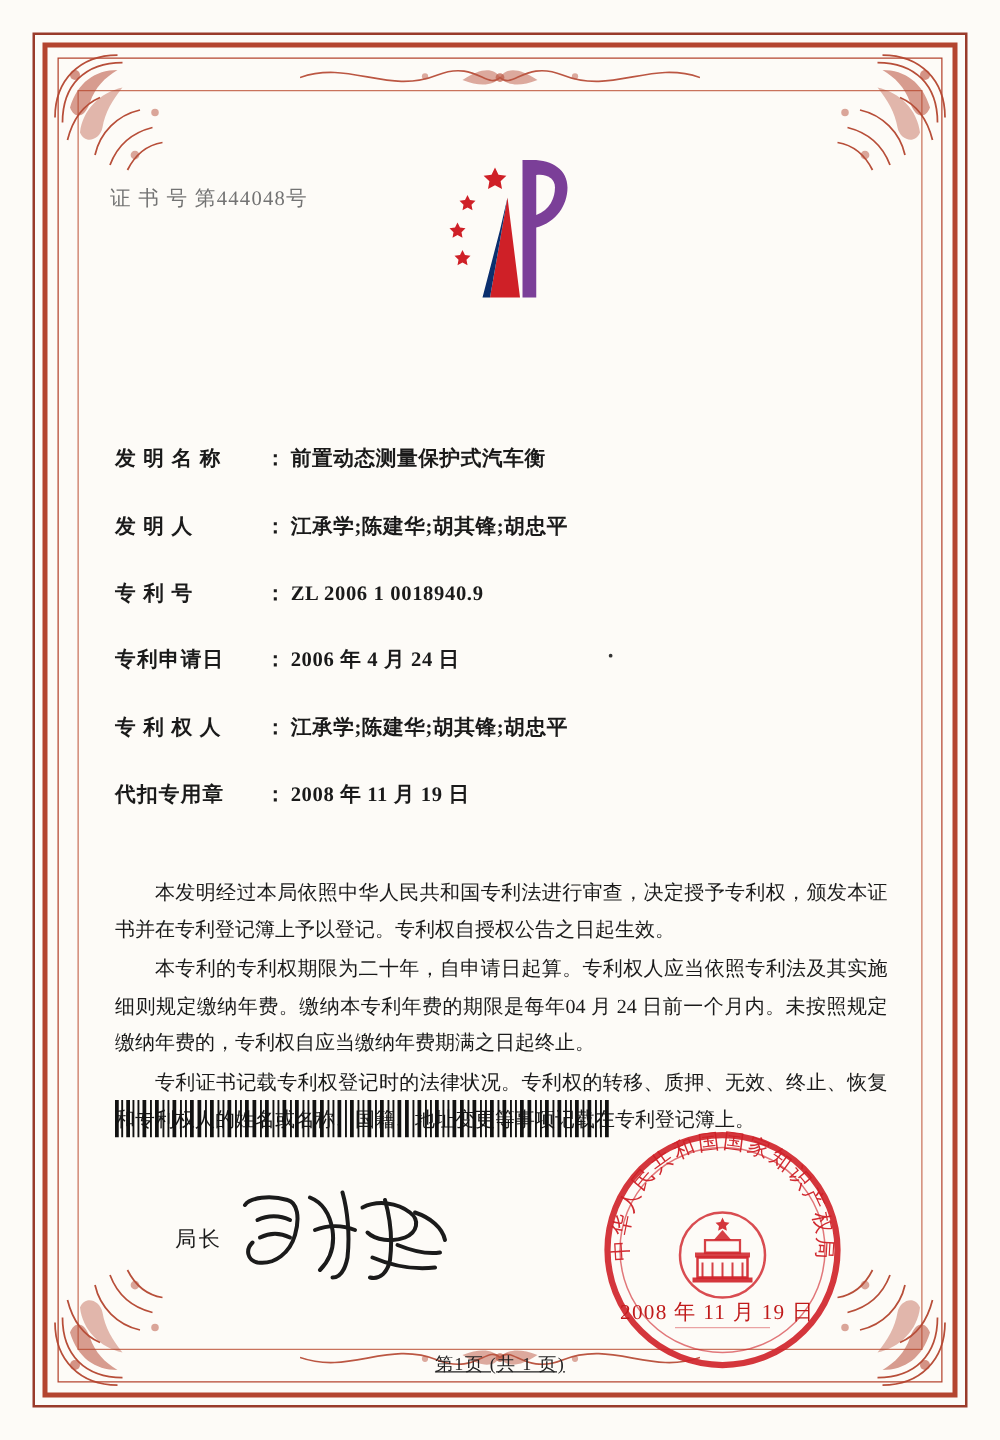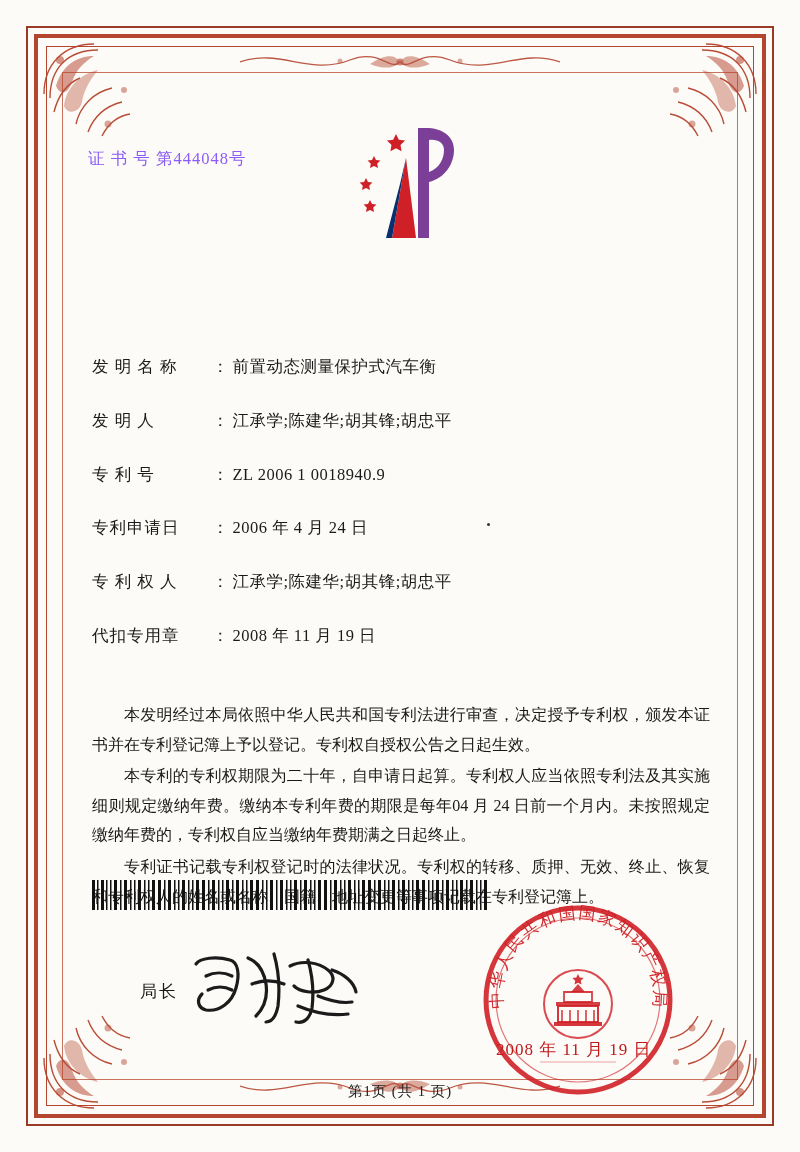--- a/index.html
+++ b/index.html
@@ -88,7 +88,7 @@
     left: 88px; top: 148px;
     font-size: 16.5px;
     letter-spacing: 1px;
-    color: #8b5cf6;
+    color: #737373;
     white-space: nowrap;
   }
 

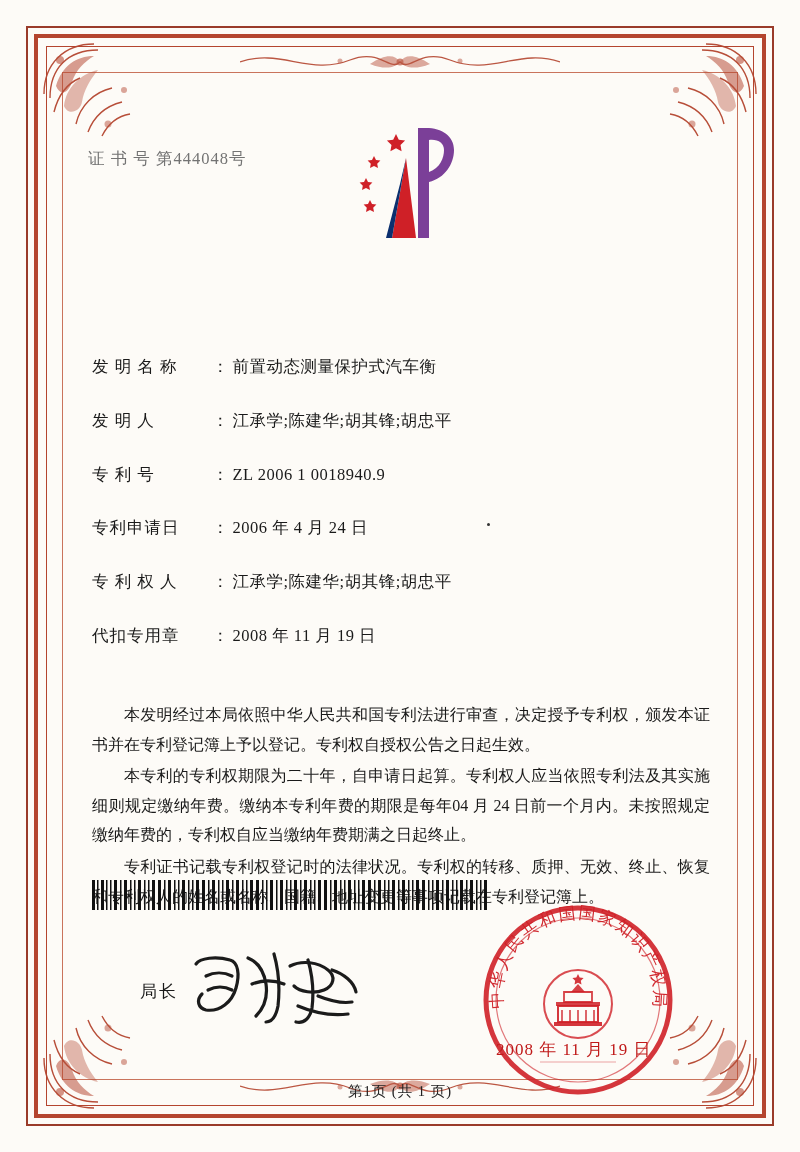--- a/index.html
+++ b/index.html
@@ -123,6 +123,7 @@
     position: absolute;
     left: 92px; top: 355px;
     width: 620px;
+    font-weight: bold;
   }
   .field-row {
     display: flex;

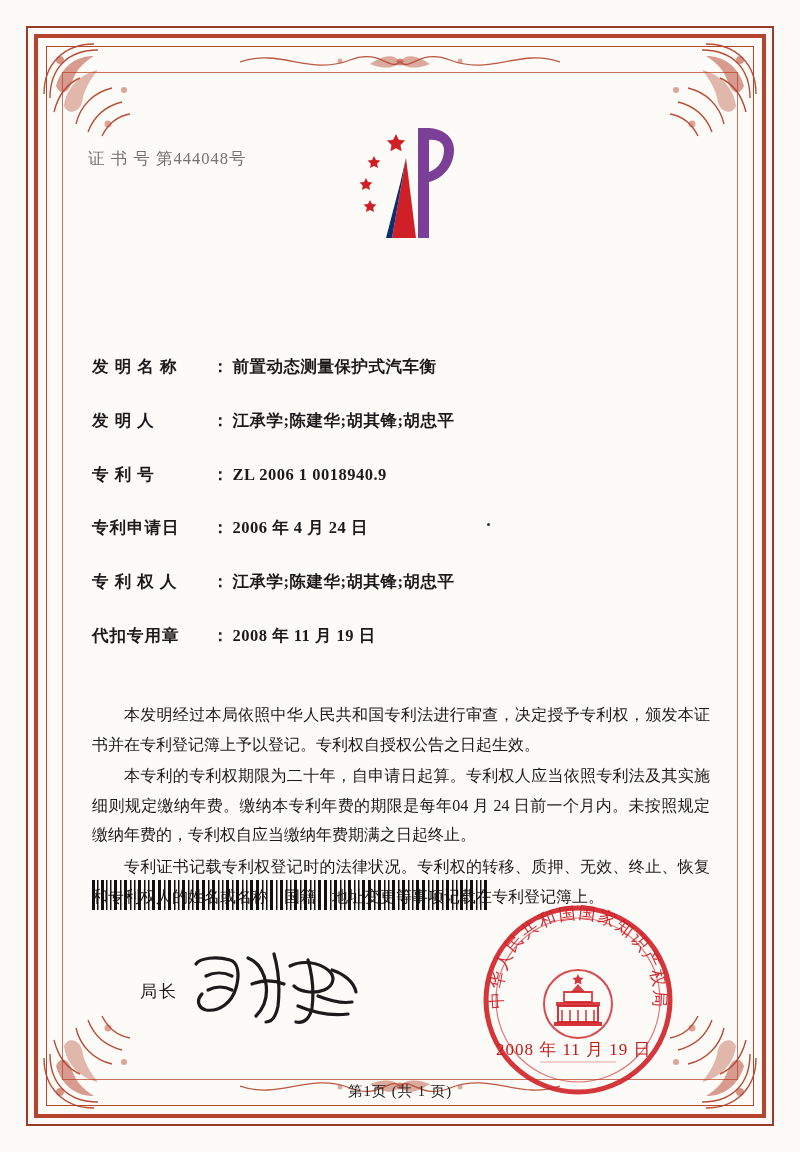--- a/index.html
+++ b/index.html
@@ -205,6 +205,7 @@
     font-size: 14.5px;
     letter-spacing: 1px;
     color: #222;
+    text-decoration: underline;
   }
 
   .dot-artifact {

